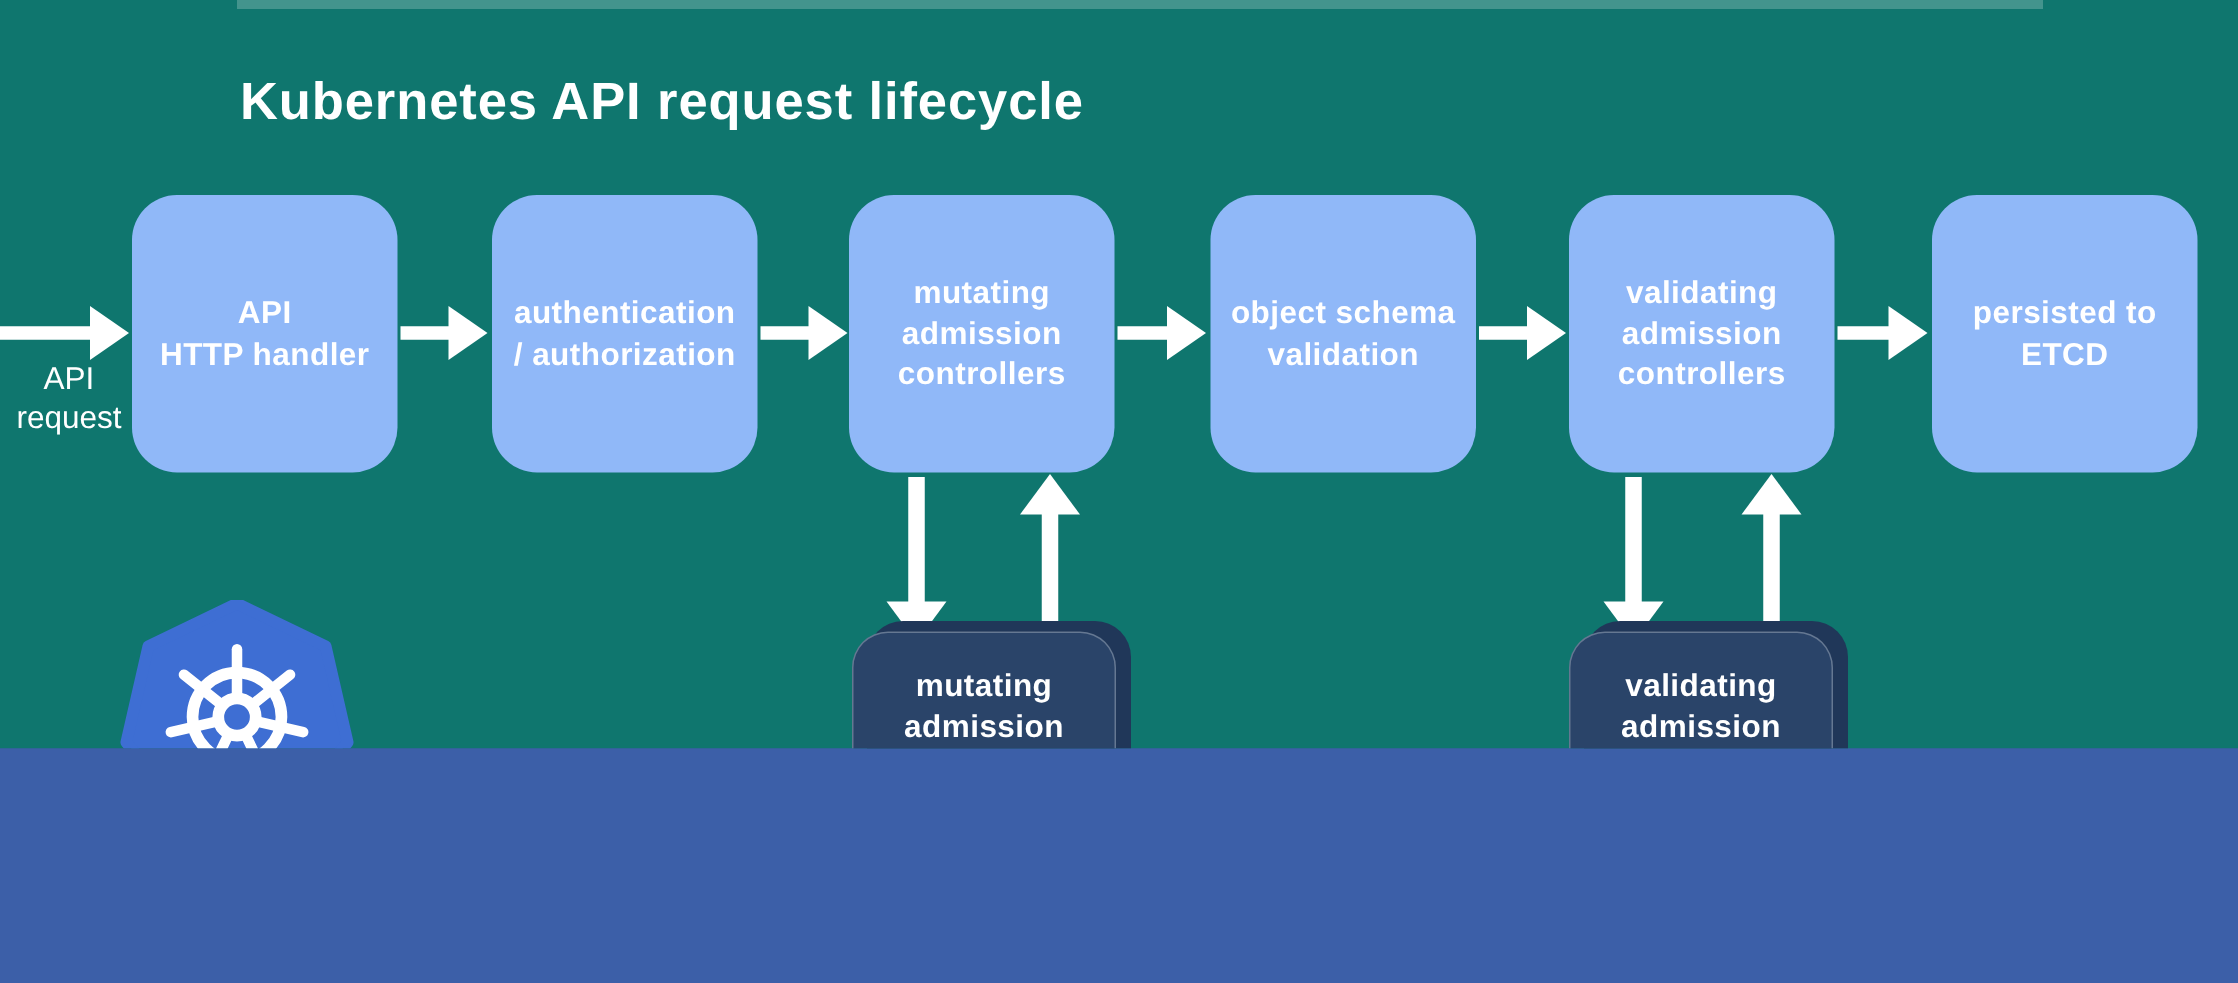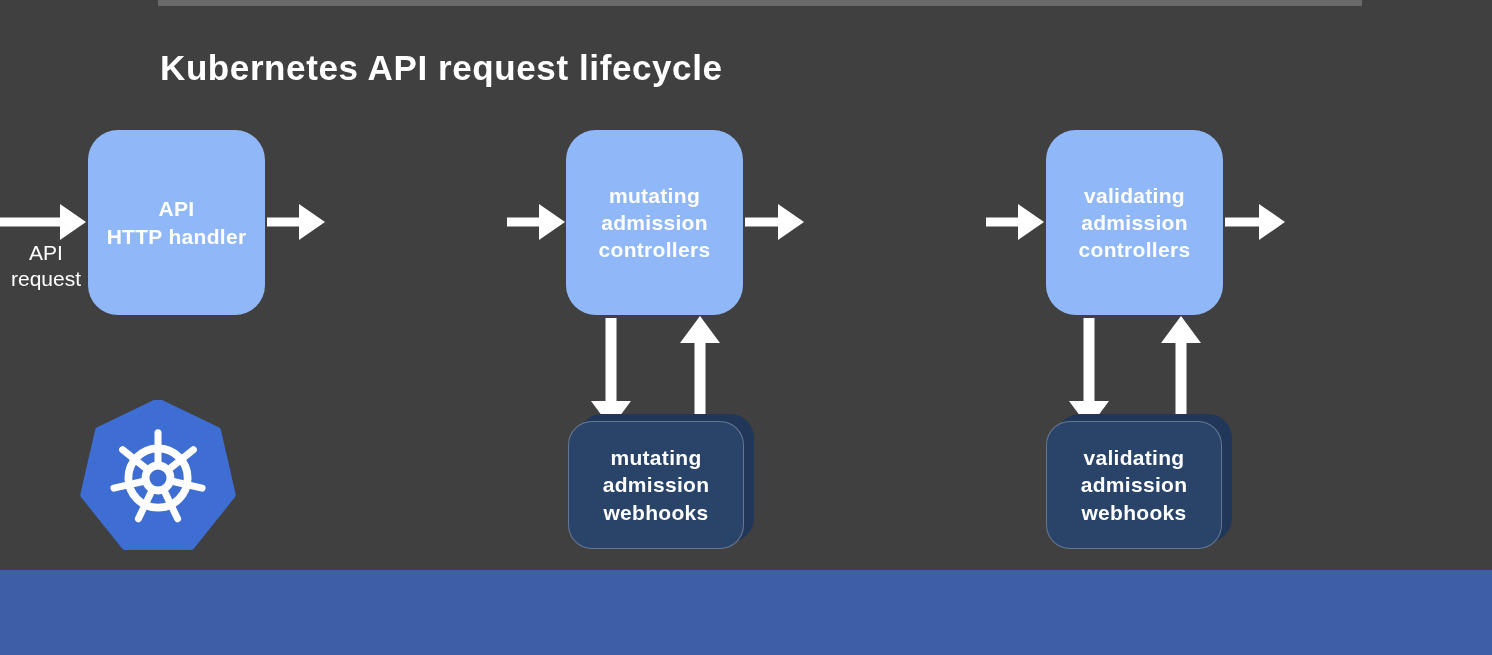--- a/index.html
+++ b/index.html
@@ -4,8 +4,8 @@
 <style>
   html,body { margin:0; padding:0; background:#3c5fa8; }
   .canvas {
-    position:relative; width:1492px; height:570px;
-    background:#404040; overflow:hidden;
+    position:relative; width:1492px; height:499px;
+    background:#0f766e; overflow:hidden;
     font-family:"Liberation Sans", sans-serif;
   }
   .top-strip {

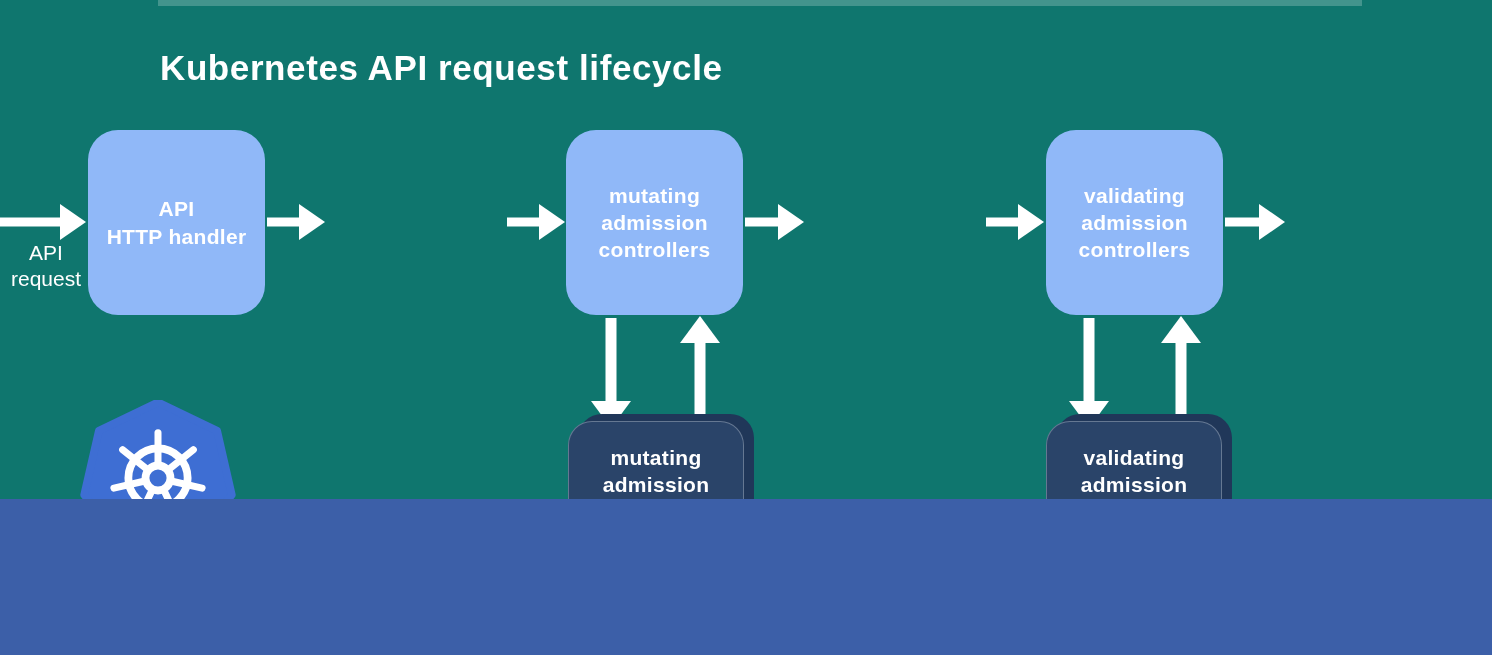--- a/index.html
+++ b/index.html
@@ -97,6 +97,8 @@
 
   <div class="stage" style="left:88px;">API
 HTTP handler</div>
+  <div class="stage" style="left:328px;">authentication
+/ authorization</div>
   <div class="stage" style="left:566px;">mutating
 admission
 controllers</div>

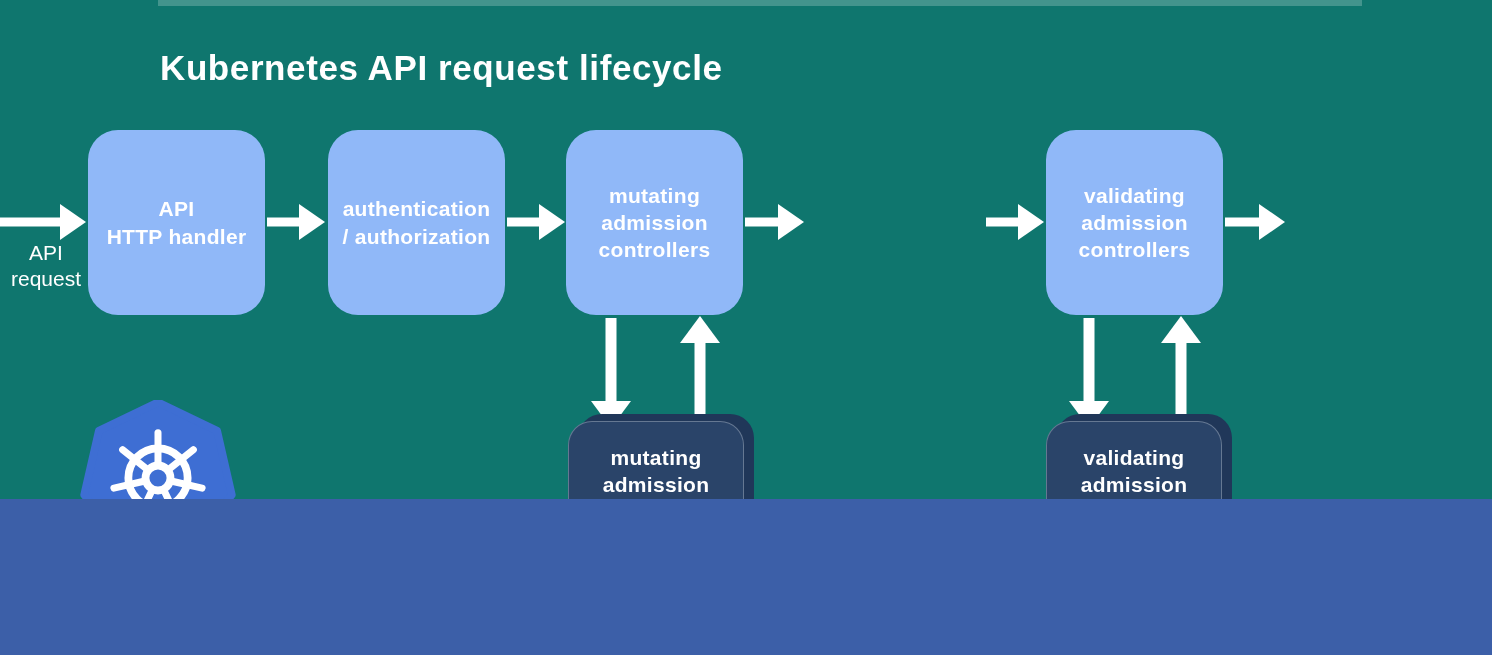--- a/index.html
+++ b/index.html
@@ -102,6 +102,8 @@
   <div class="stage" style="left:566px;">mutating
 admission
 controllers</div>
+  <div class="stage" style="left:807px;">object schema
+validation</div>
   <div class="stage" style="left:1046px;">validating
 admission
 controllers</div>

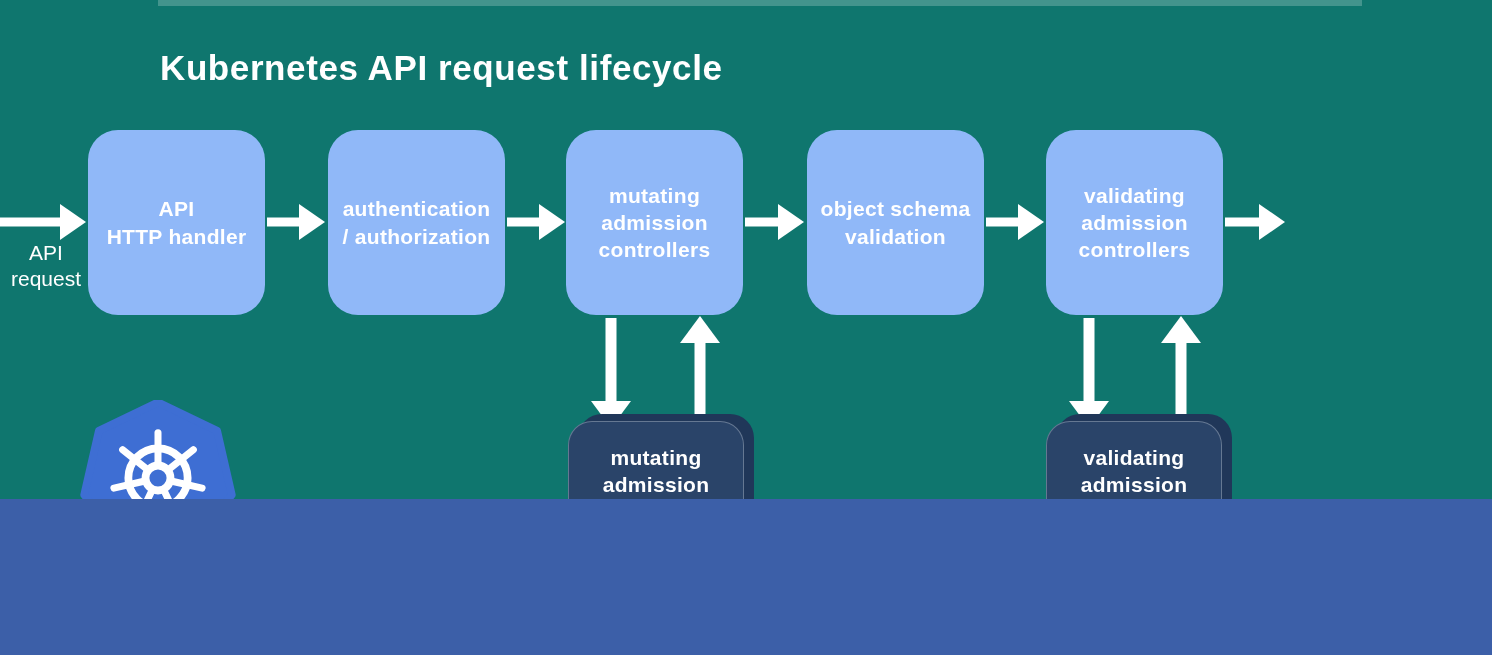--- a/index.html
+++ b/index.html
@@ -107,6 +107,8 @@
   <div class="stage" style="left:1046px;">validating
 admission
 controllers</div>
+  <div class="stage" style="left:1288px;">persisted to
+ETCD</div>
 
   <div class="h-arrow" style="left:267px;width:58px;">
       <div class="shaft"></div>

